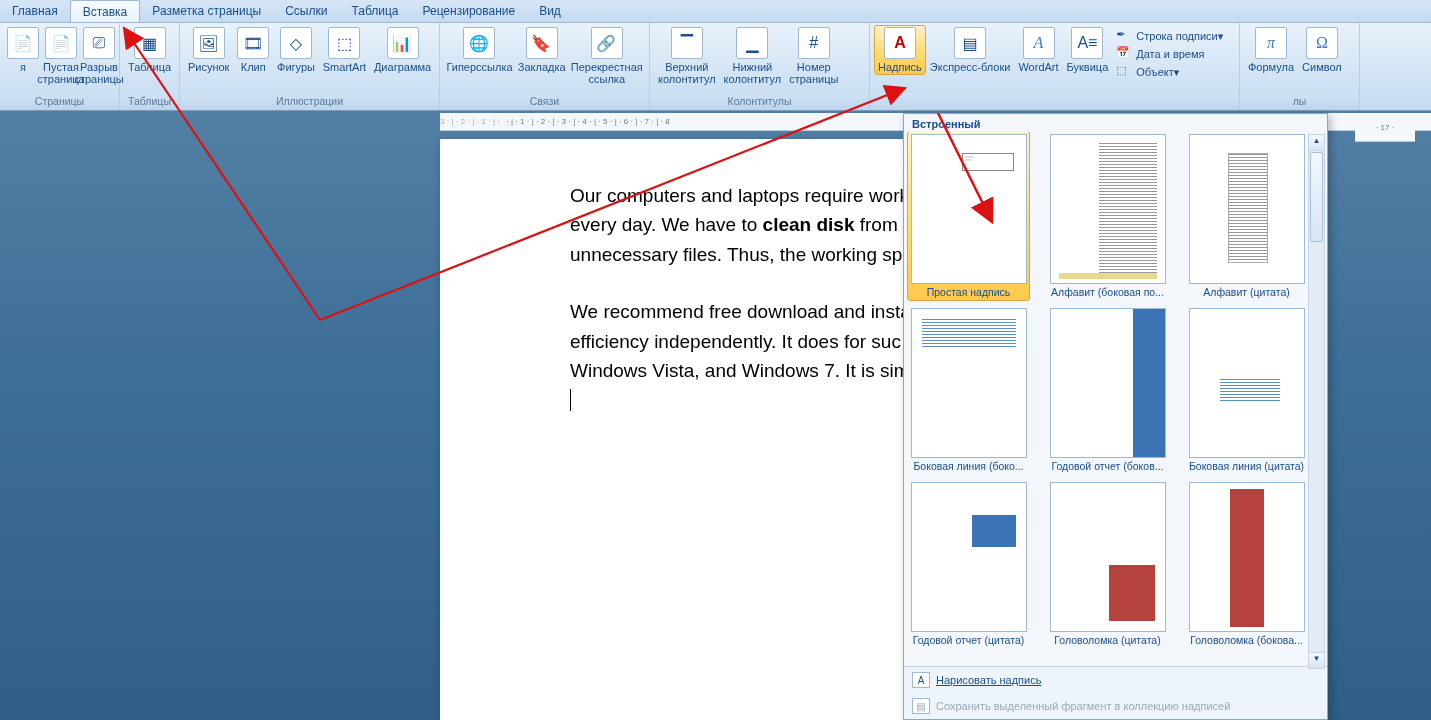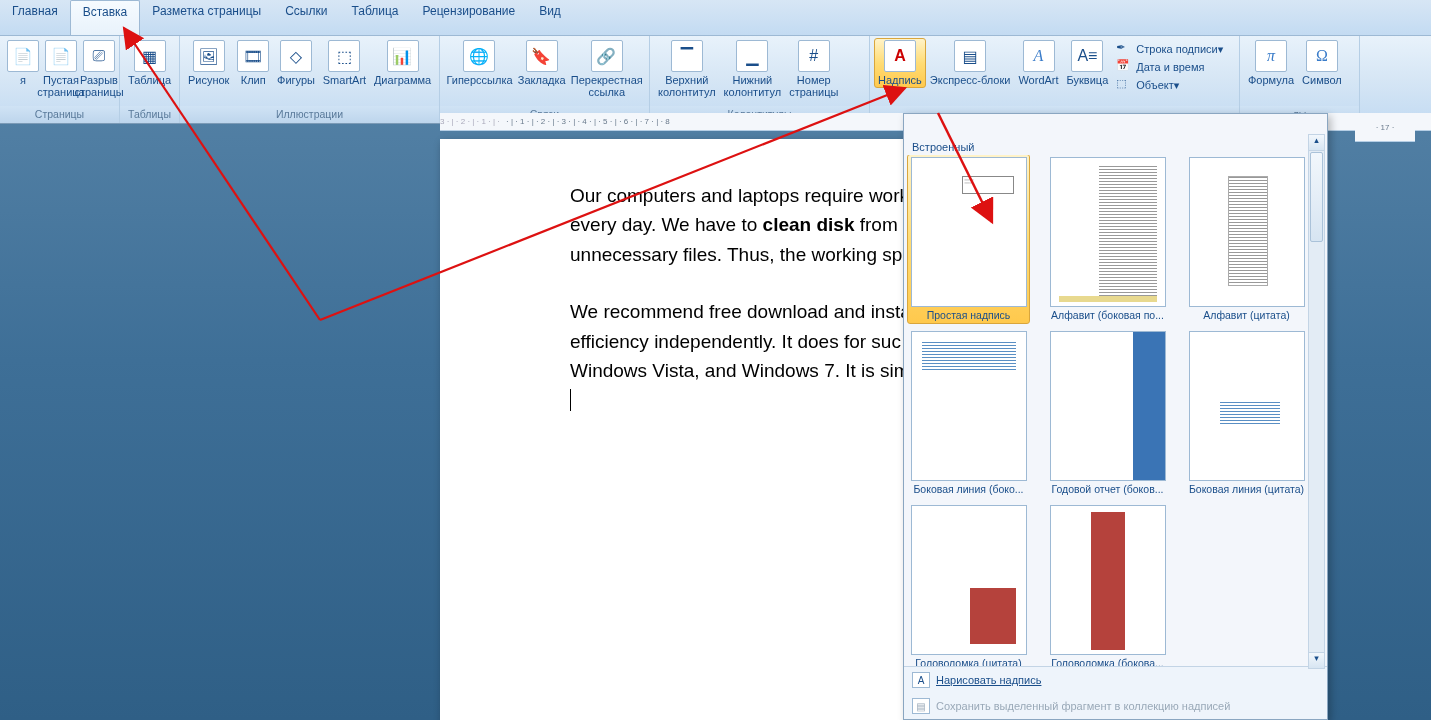--- a/index.html
+++ b/index.html
@@ -6,7 +6,7 @@
 body { width: 1431px; height: 720px; overflow: hidden; background: linear-gradient(to bottom, #5b87aa 0%, #3e6f97 50%, #2f5f86 100%); position: relative; }
 
 
-.tabs { display: flex; height: 36px; background: linear-gradient(to bottom, #d7e6f5, #c3dbf2); font-size: 12px; border-bottom: 1px solid #9db9d4; }
+.tabs { display: flex; height: 23px; background: linear-gradient(to bottom, #d7e6f5, #c3dbf2); font-size: 12px; border-bottom: 1px solid #9db9d4; }
 .tab { padding: 4px 12px 0; color: #1a4e8a; cursor: pointer; }
 .tab.active { background: linear-gradient(to bottom, #f6fbff, #e8f2fb); border: 1px solid #9db9d4; border-bottom: none; border-radius: 2px 2px 0 0; }
 

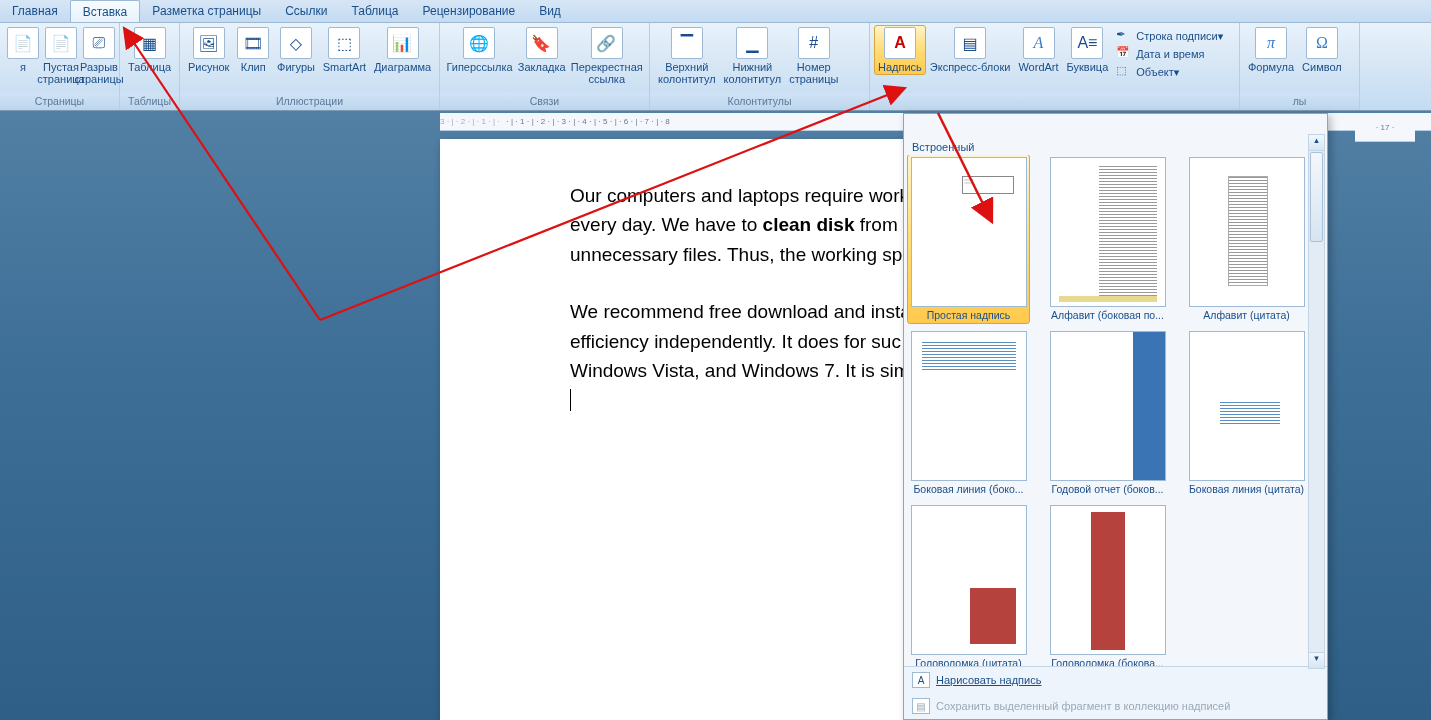--- a/index.html
+++ b/index.html
@@ -33,7 +33,7 @@
 
 
 .gallery { position: absolute; top: 0; left: 903px; width: 425px; height: 607px; background: #f3f6fb; border: 1px solid #8aa6c1; box-shadow: 3px 3px 8px rgba(0,0,0,.25); display: flex; flex-direction: column; }
-.gallery-header { font-size: 11px; font-weight: normal; color: #1a4e8a; padding: 4px 8px 2px; margin-top: 23px; }
+.gallery-header { font-size: 11px; font-weight: bold; color: #1a4e8a; padding: 4px 8px 2px; }
 .gallery-grid { flex: 1; overflow-y: auto; padding: 2px 6px; display: grid; grid-template-columns: repeat(3, 1fr); gap: 10px 22px; align-content: start; }
 .thumb-wrap { display: flex; flex-direction: column; align-items: center; cursor: pointer; }
 .thumb-wrap.sel { background: linear-gradient(to bottom, #fff3c8, #ffdc75 50%, #ffc94d); border: 1px solid #d9a63c; border-radius: 3px; padding: 2px; margin: -3px; }

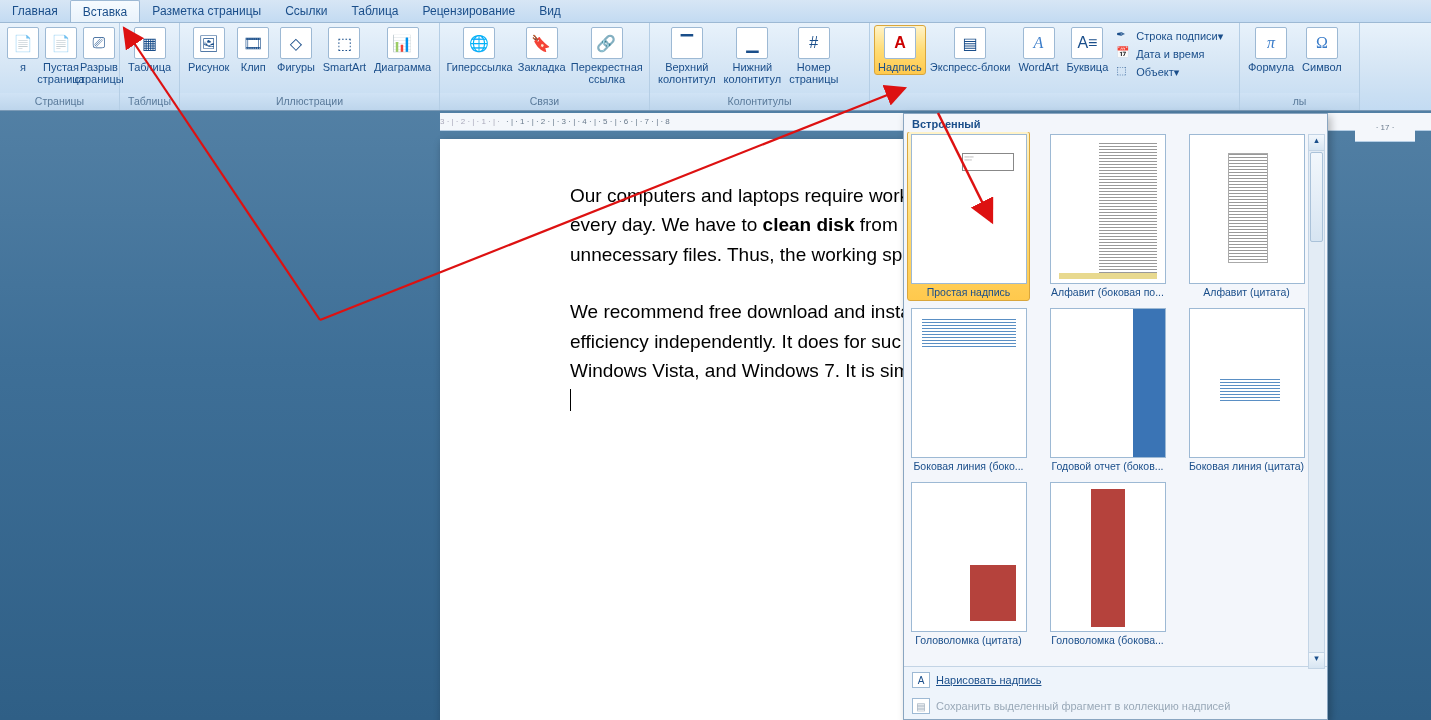--- a/index.html
+++ b/index.html
@@ -279,6 +279,12 @@
       </div>
       <div class="thumb-wrap">
         <div class="thumb">
+            <div style="position:absolute;top:32px;left:60px;width:44px;height:32px;background:#3a74b5"></div>
+          </div>
+        <div class="thumb-label">Годовой отчет (цитата)</div>
+      </div>
+      <div class="thumb-wrap">
+        <div class="thumb">
             <div style="position:absolute;bottom:10px;right:10px;width:46px;height:56px;background:#b5423c"></div>
           </div>
         <div class="thumb-label">Головоломка (цитата)</div>

